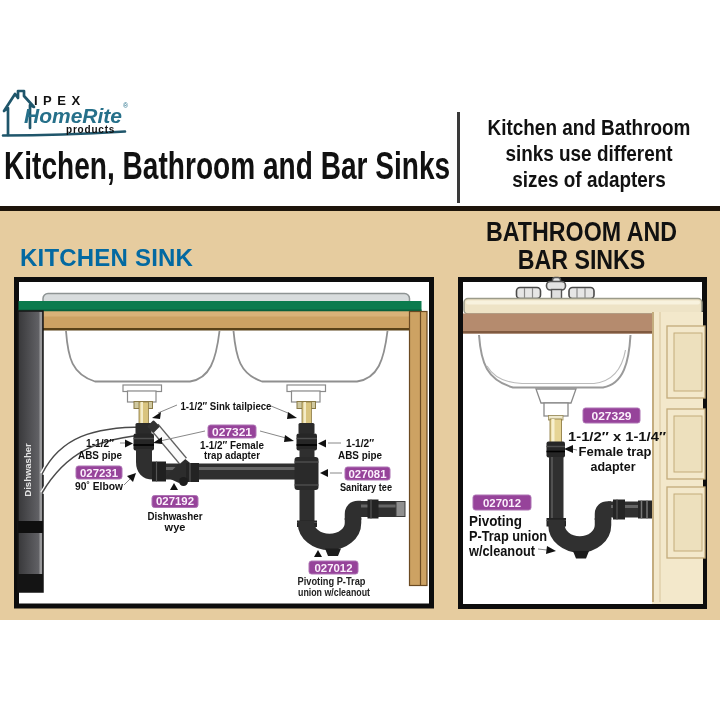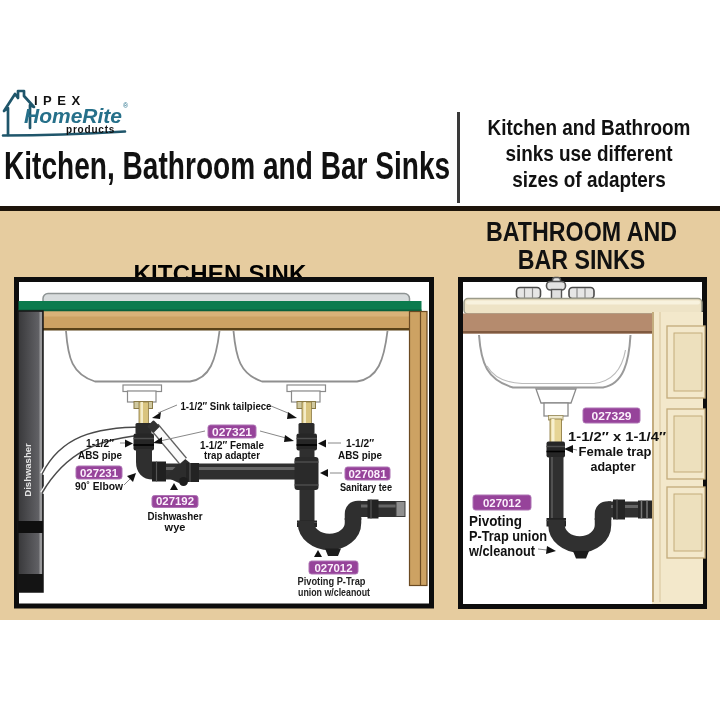--- a/index.html
+++ b/index.html
@@ -31,7 +31,7 @@
 
 <div class="abs" style="left:0;top:206px;width:720px;height:414px;background:#e6cc9f;border-top:5px solid #1e150b;box-sizing:border-box;"></div>
 
-<div class="abs" style="left:20px;top:262px;width:400px;text-align:center;font-size:24px;line-height:24px;font-weight:bold;color:#000000;letter-spacing:0.2px;">KITCHEN SINK</div>
+<div class="abs" style="left:20px;top:246px;width:400px;text-align:left;font-size:24px;line-height:24px;font-weight:bold;color:#0369a1;letter-spacing:0.2px;">KITCHEN SINK</div>
 
 <div class="abs" style="left:458px;top:219px;width:247px;text-align:center;font-size:27px;font-weight:bold;color:#111;line-height:27.5px;transform:scaleX(0.86);transform-origin:50% 0;">BATHROOM AND<br>BAR SINKS</div>
 

